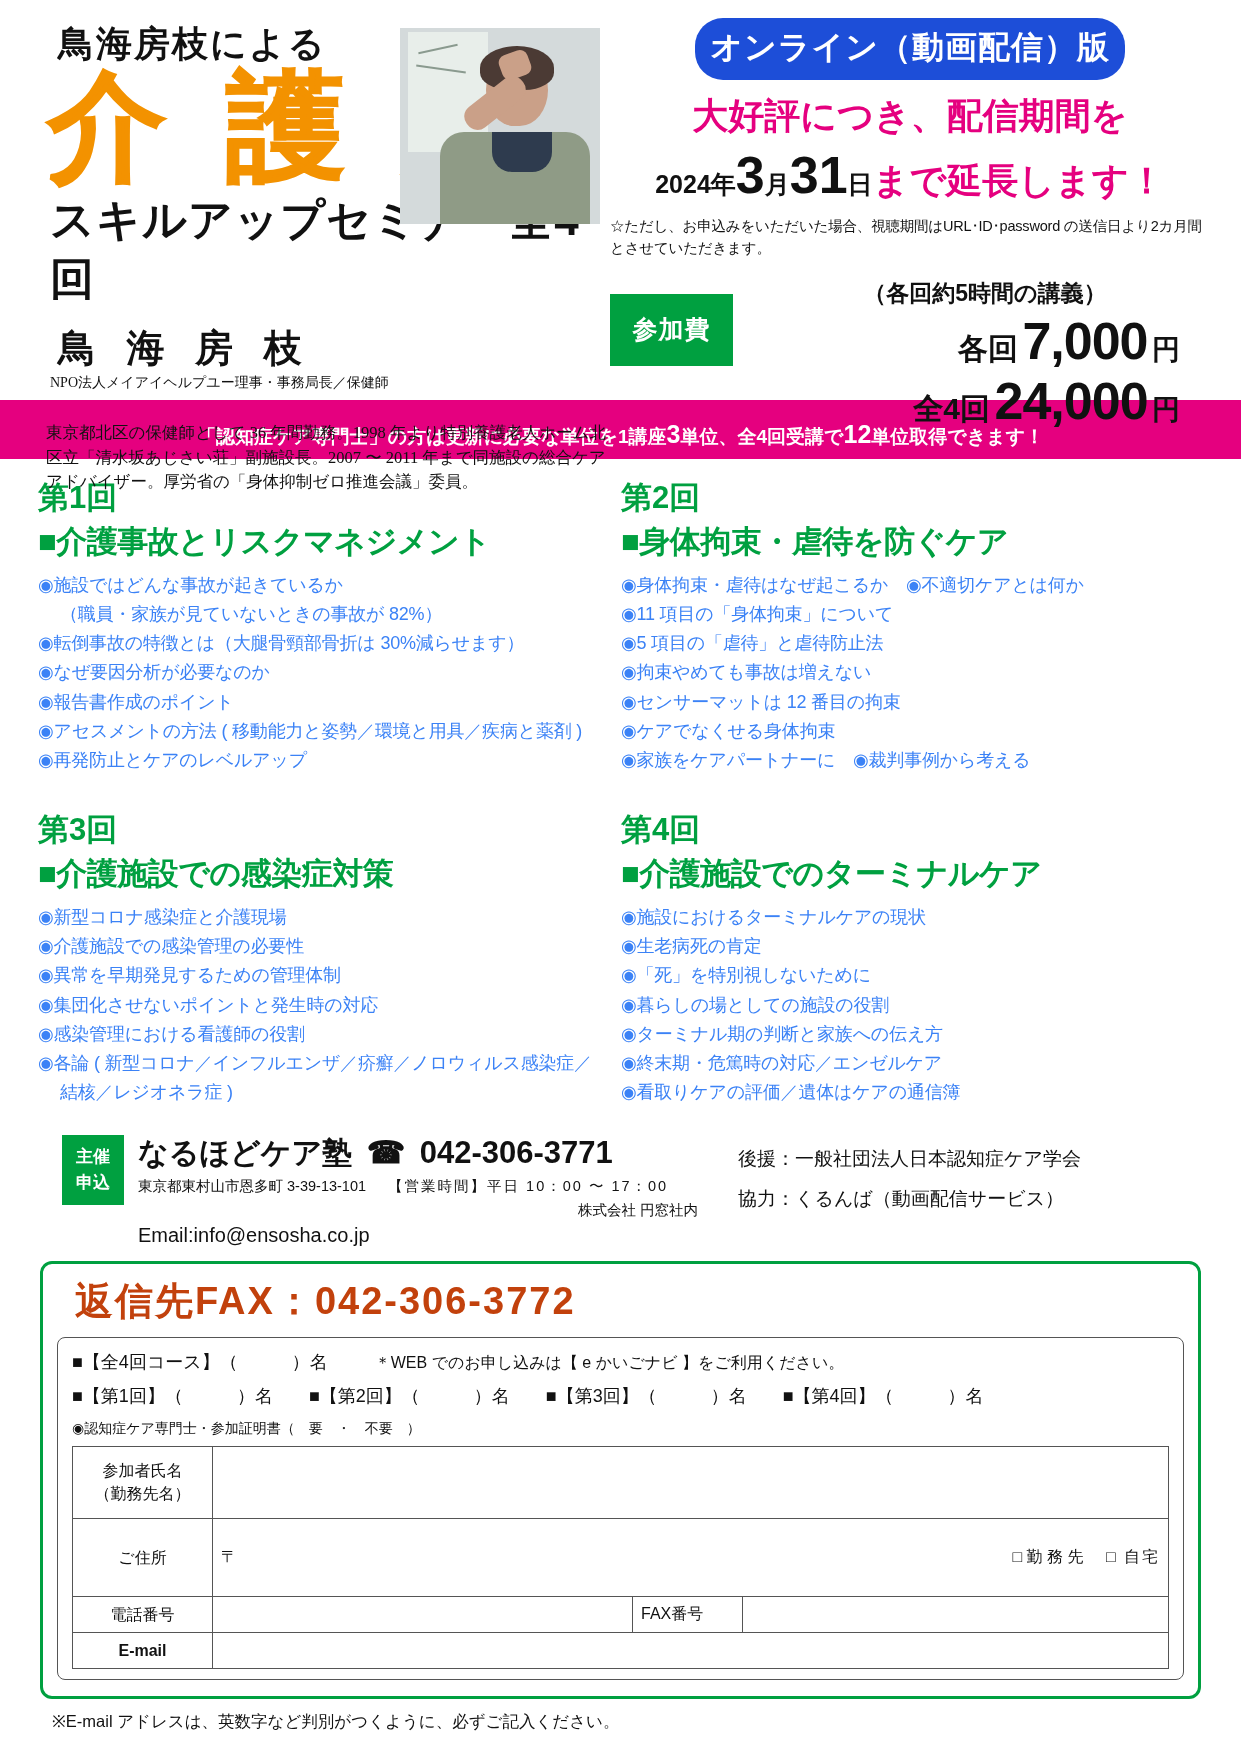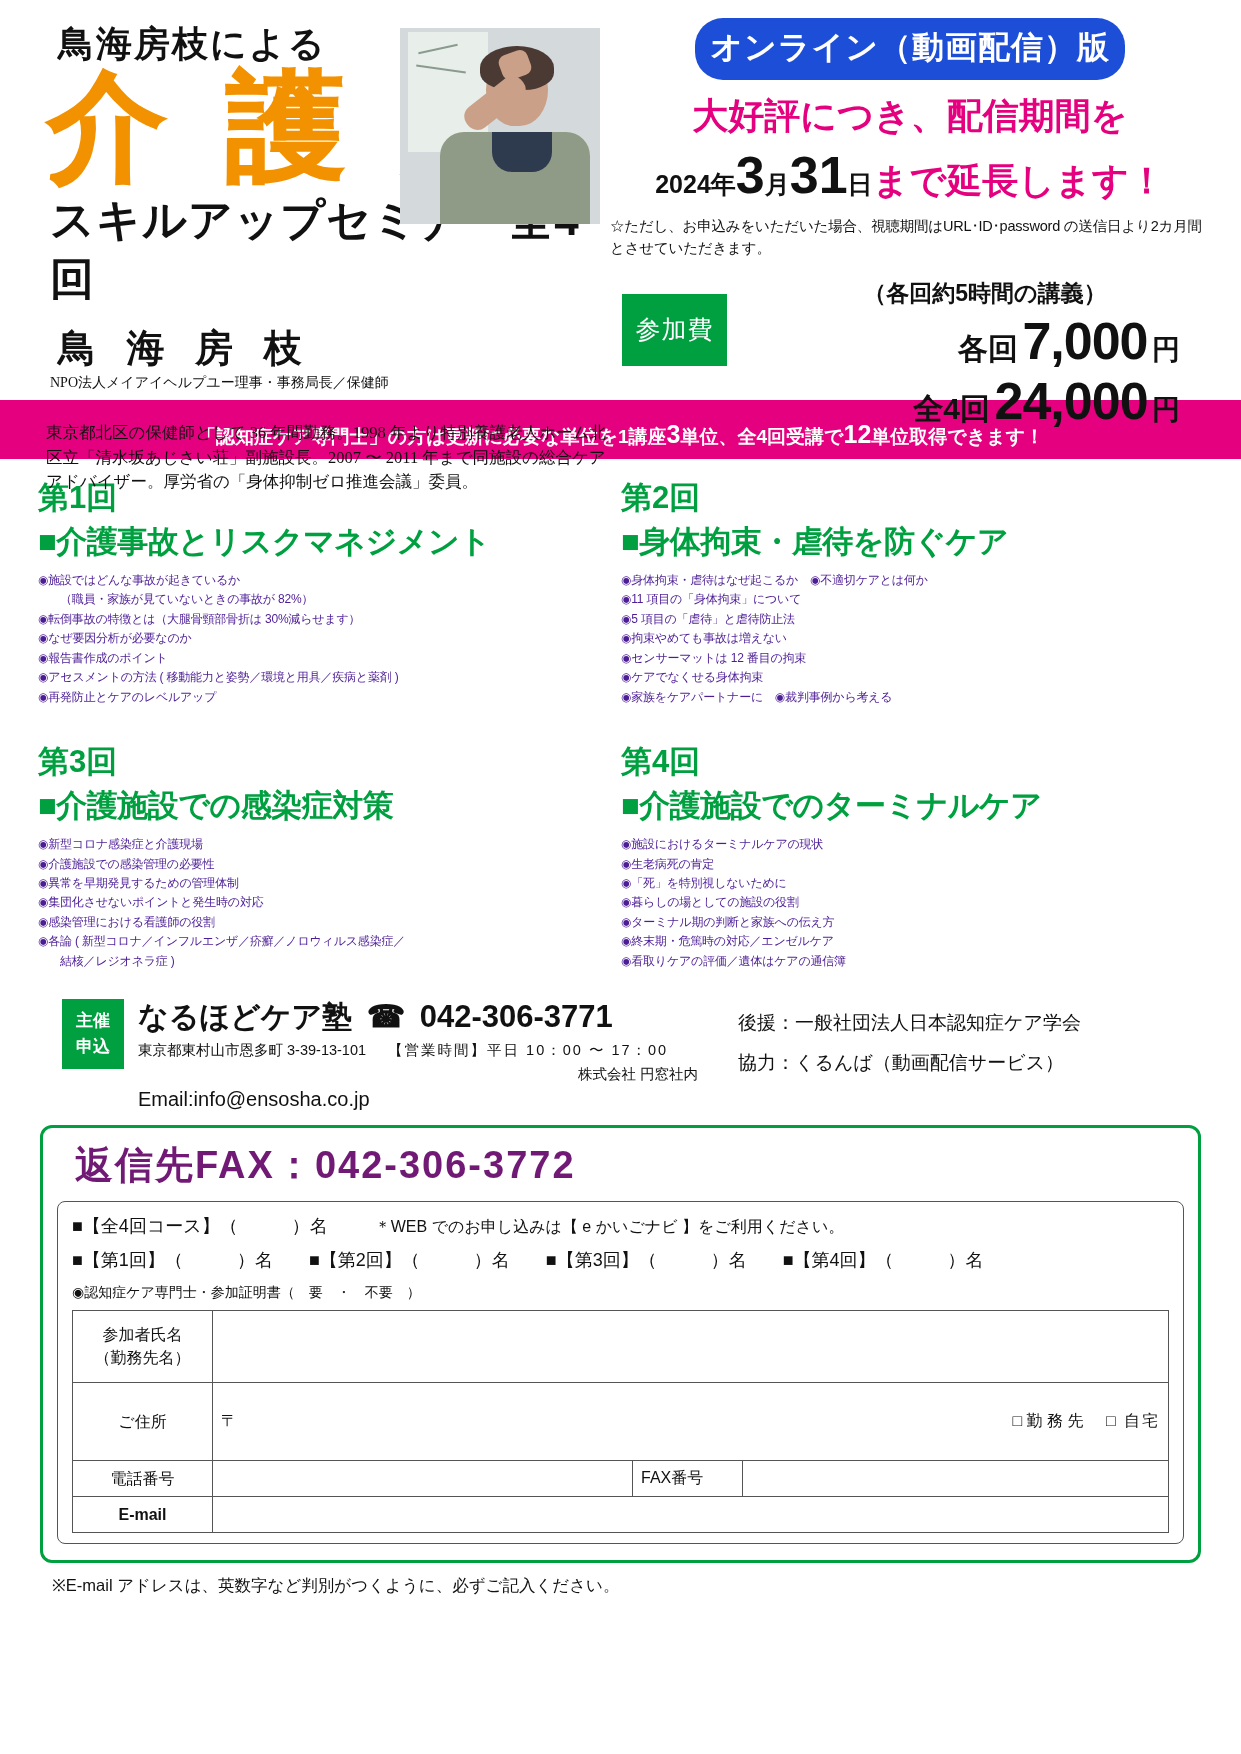--- a/index.html
+++ b/index.html
@@ -80,8 +80,8 @@
   }
   .price-wrap { position:relative; margin-top:18px; height:130px; }
   .fee-badge {
-    position:absolute; left:12px; top:16px; width:105px; height:72px;
-    background:#00a040; color:#fff; font-size:25px; font-weight:normal;
+    position:absolute; left:0px; top:16px; width:123px; height:72px;
+    background:#00a040; color:#fff; font-size:25px; font-weight:bold;
     display:flex; align-items:center; justify-content:center; letter-spacing:1px;
   }
   .price-col { margin-left:150px; }

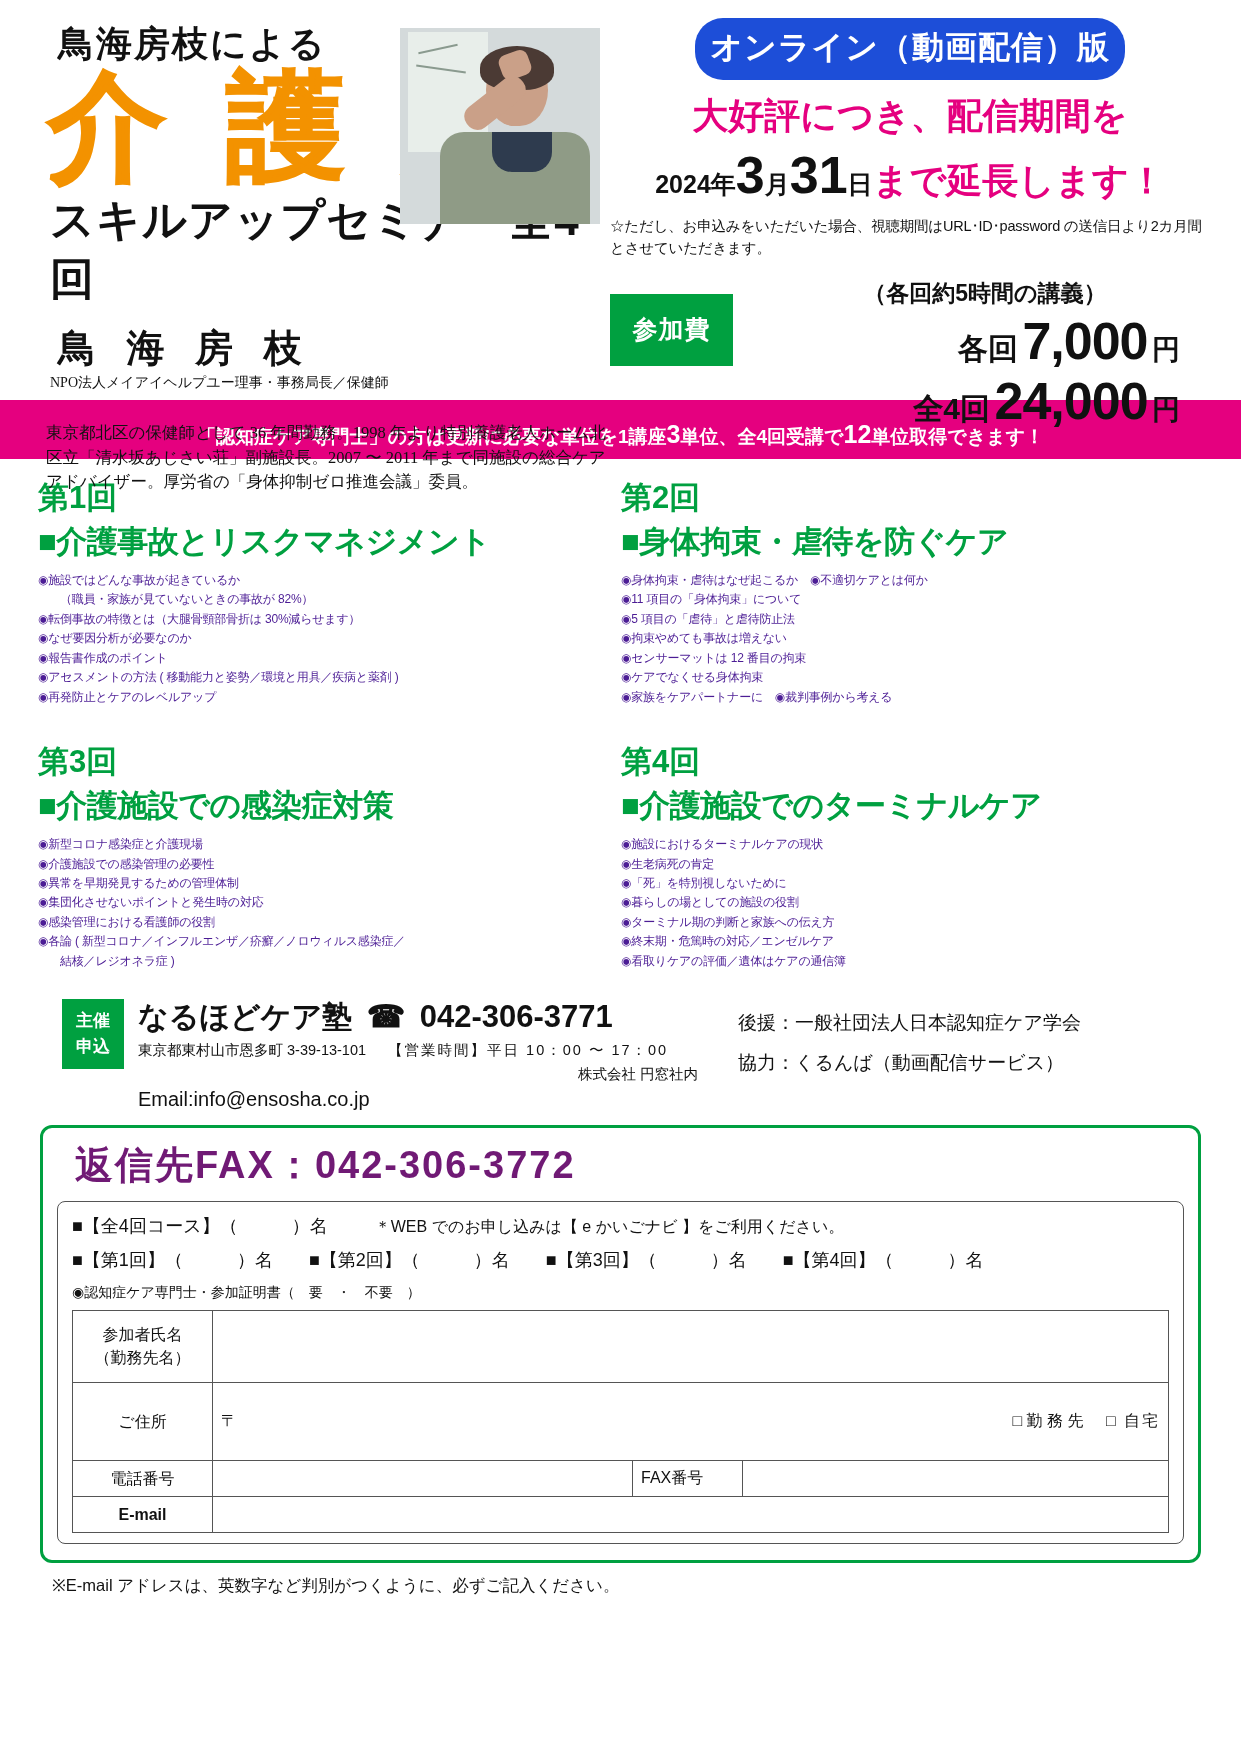--- a/index.html
+++ b/index.html
@@ -105,7 +105,7 @@
   .snum { font-size:31px; font-weight:bold; color:#00a040; margin-bottom:2px; }
   .stitle { font-size:31px; font-weight:bold; color:#00a040; letter-spacing:-0.5px; }
   .bullets { margin-top:8px; }
-  .bl { font-size:12px; line-height:1.62; color:#4c1d95; letter-spacing:-0.2px; }
+  .bl { font-size:18px; line-height:1.62; color:#3b82f6; letter-spacing:-0.2px; }
   .bl.indent { padding-left:22px; }
   .spacer { height:34px; }
 

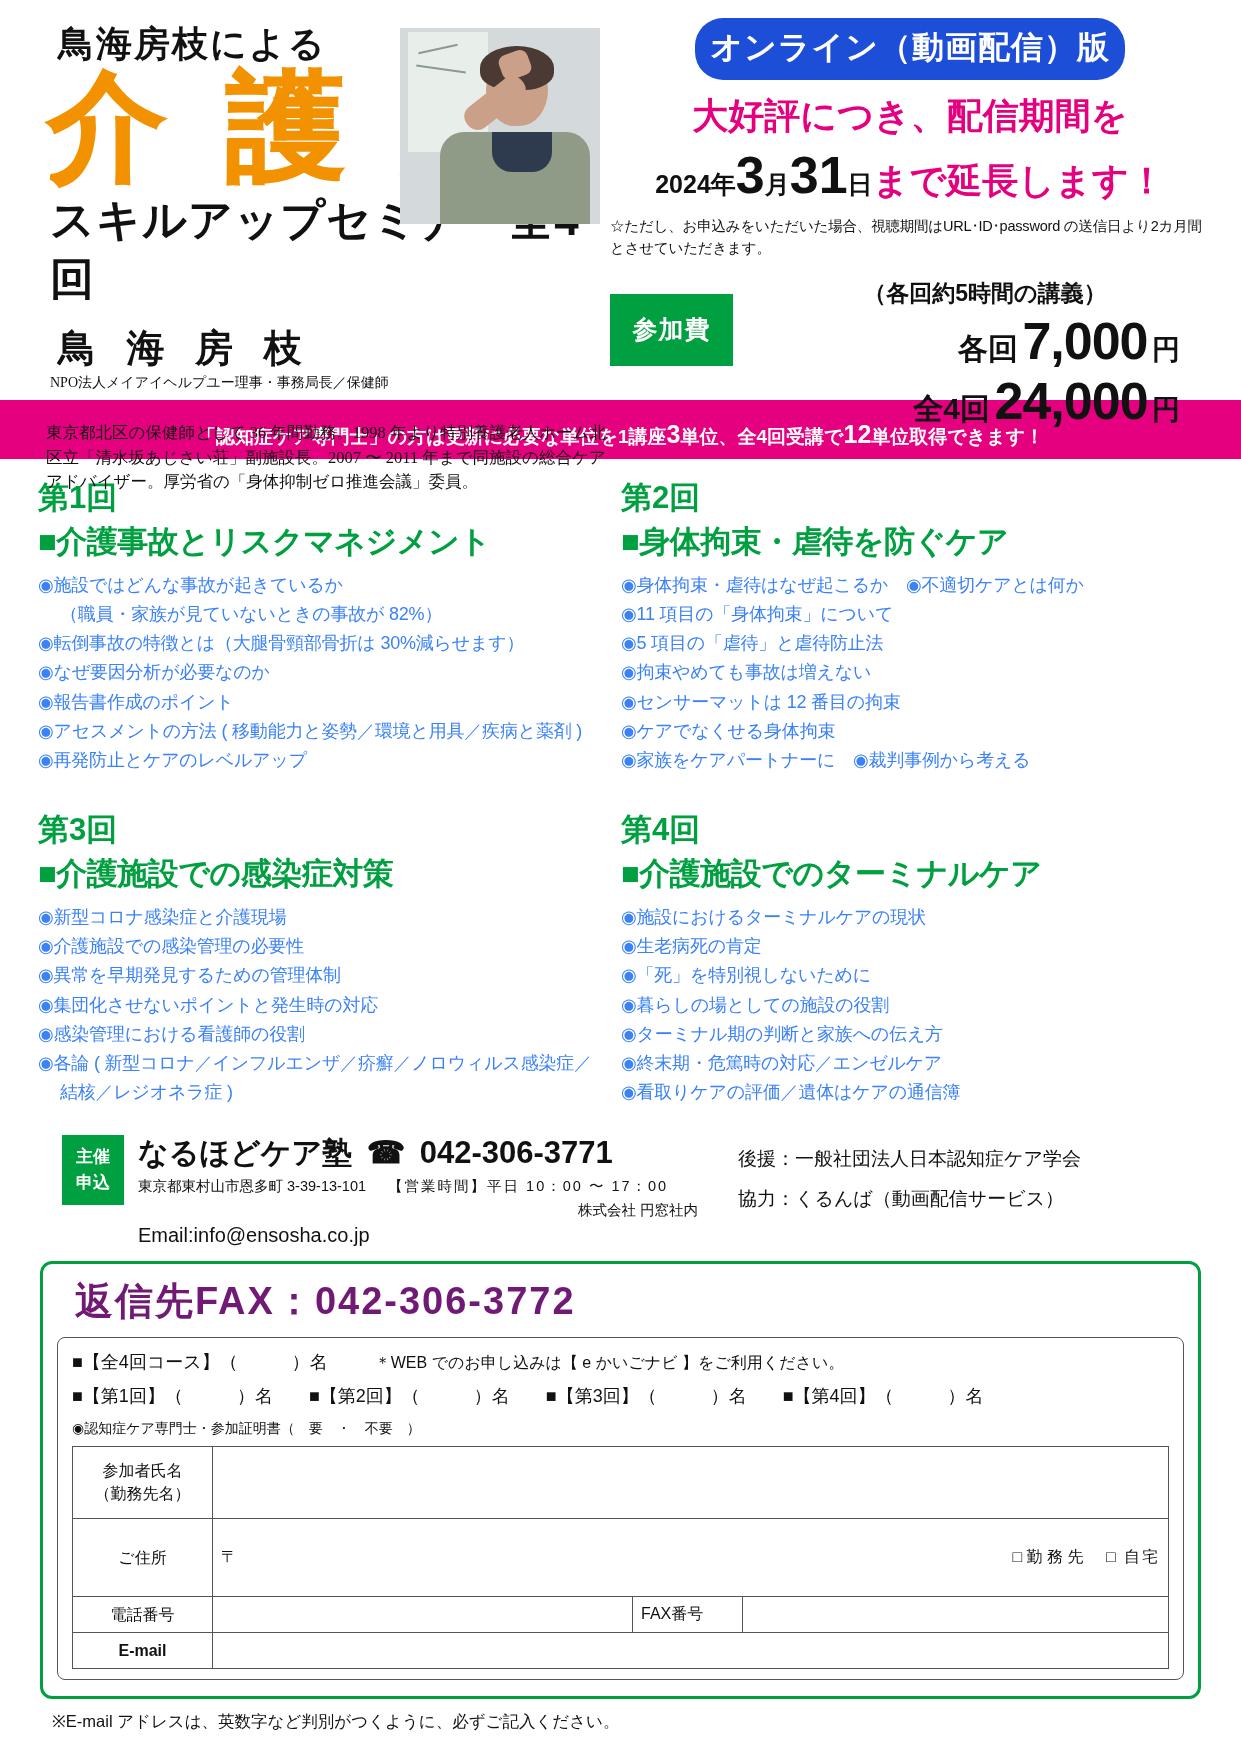--- a/index.html
+++ b/index.html
@@ -128,7 +128,7 @@
     padding:10px 14px 16px 14px;
   }
   .fax-title {
-    color:#701a75; font-size:38px; font-weight:bold; letter-spacing:2px;
+    color:#c2410c; font-size:38px; font-weight:bold; letter-spacing:2px;
     padding:2px 0 10px 18px;
   }
   .inner-box { border:1px solid #555; border-radius:8px; padding:12px 14px 10px 14px; }

